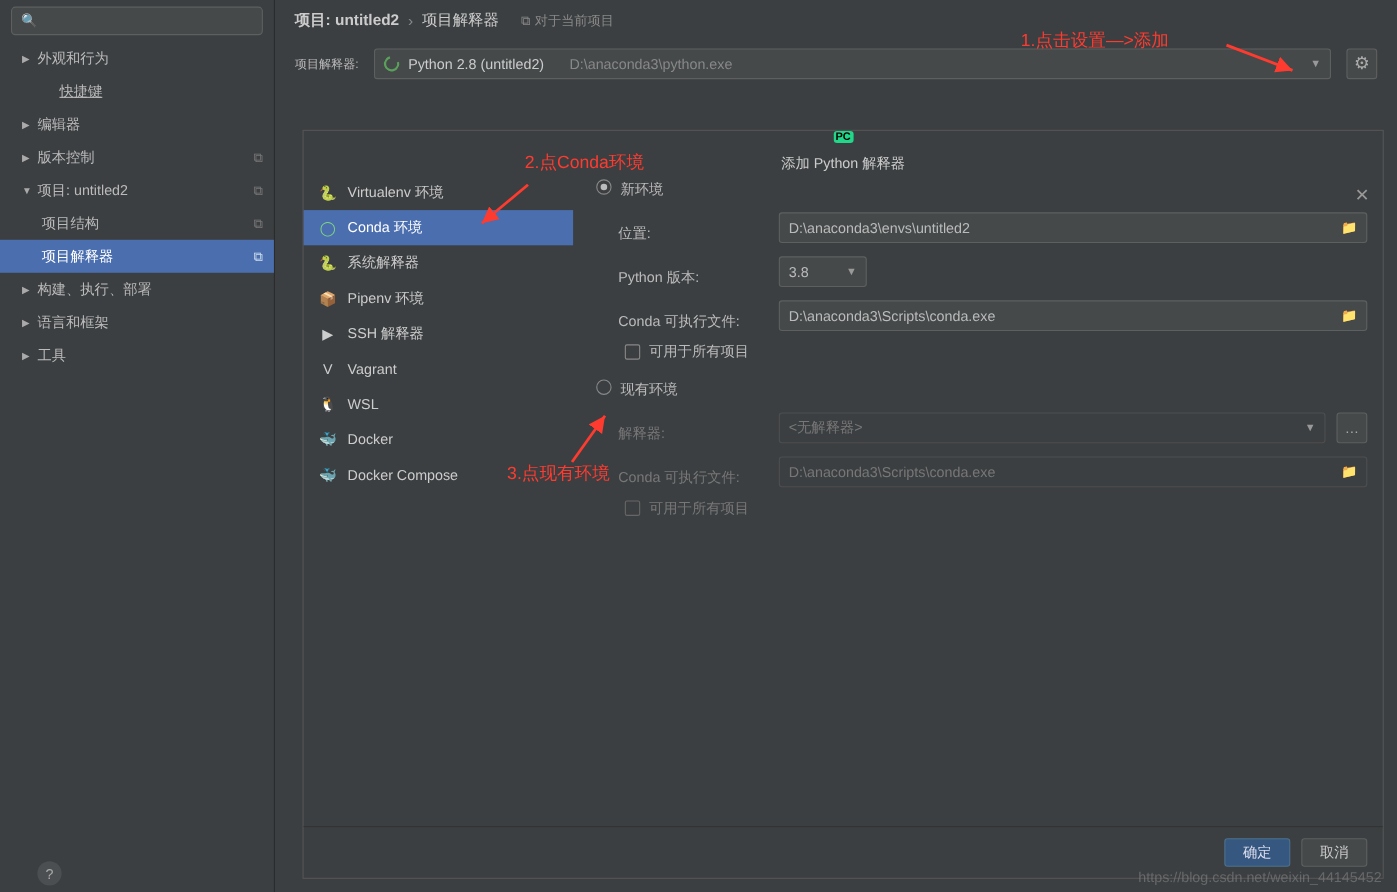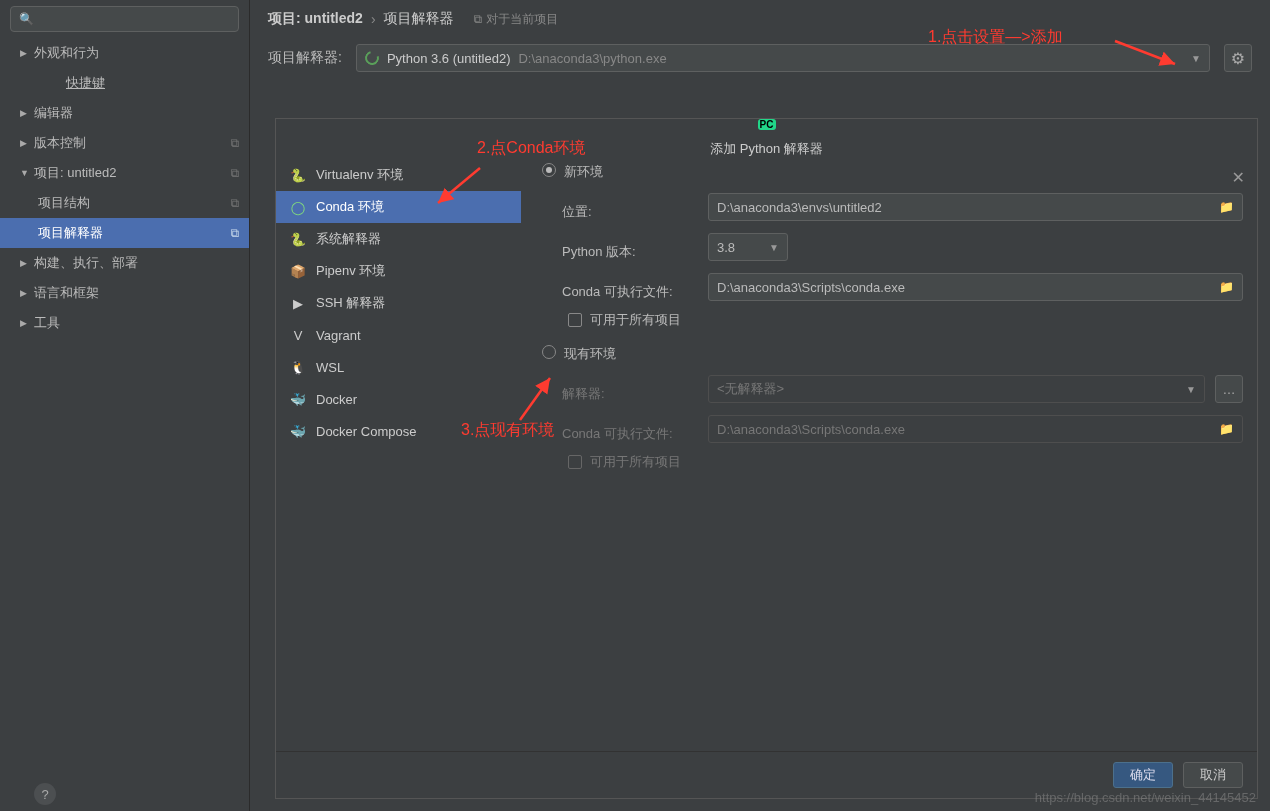--- a/index.html
+++ b/index.html
@@ -31,7 +31,7 @@
 .header .badge { margin-left: 12px; color: #888; font-size: 12px; display: flex; align-items: center; gap: 4px; }
 
 .interpreter-row { display: flex; align-items: center; padding: 6px 18px 14px 18px; gap: 14px; }
-.interpreter-row .label { font-size: 14px; color: #bbb; white-space: nowrap; }
+.interpreter-row .label { font-size: 11px; color: #bbb; white-space: nowrap; }
 .interpreter-select { flex: 1; background: #45494a; border: 1px solid #5e6060; border-radius: 3px; height: 28px; display: flex; align-items: center; padding: 0 8px; gap: 8px; font-size: 13px; position: relative; }
 .interpreter-select .py-icon { width: 14px; height: 14px; border: 2px solid #5aa05a; border-top-color: transparent; border-radius: 50%; transform: rotate(30deg); }
 .interpreter-select .py-name { color: #ccc; }

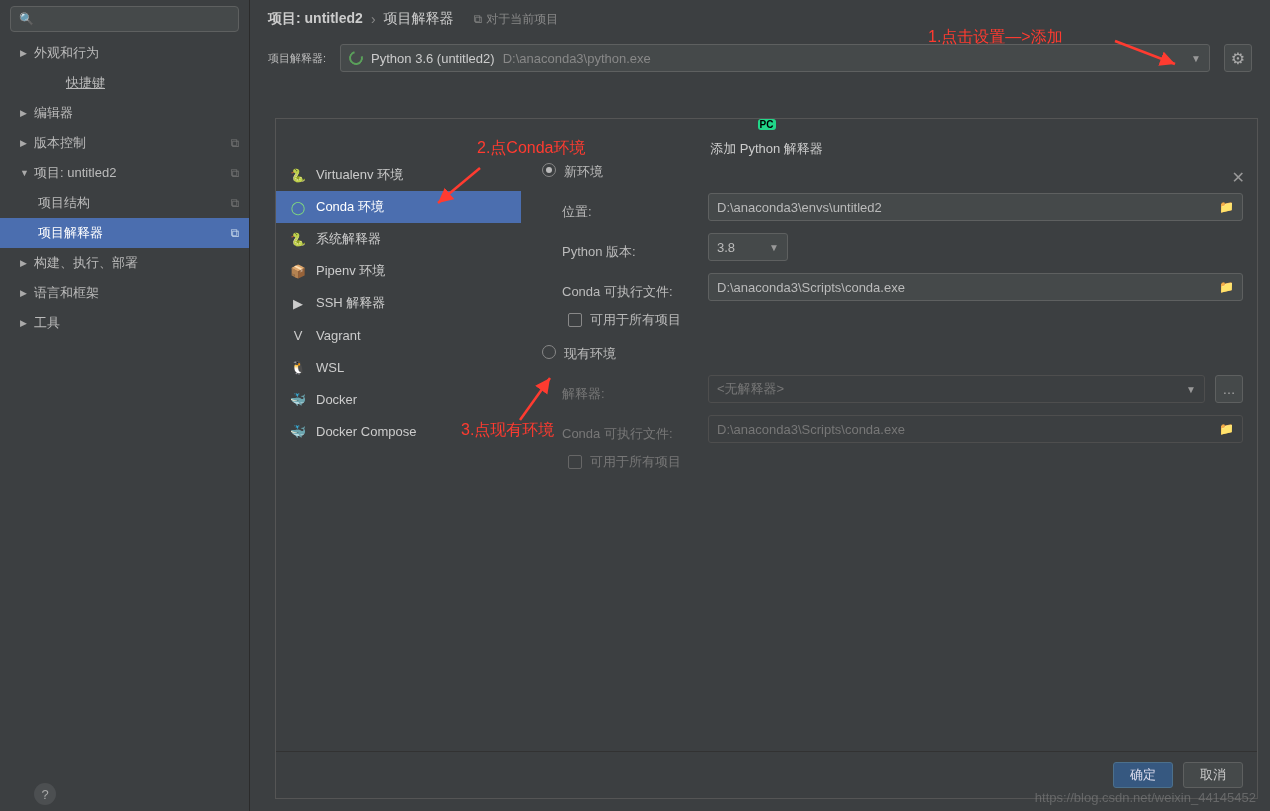--- a/index.html
+++ b/index.html
@@ -151,7 +151,7 @@
       <span class="label">项目解释器:</span>
       <div class="interpreter-select">
         <span class="py-icon"></span>
-        <span class="py-name">Python 3.6 (untitled2)</span>
+        <span class="py-name">Python 2.8 (untitled2)</span>
         <span class="py-path">D:\anaconda3\python.exe</span>
         <span class="caret">▼</span>
       </div>

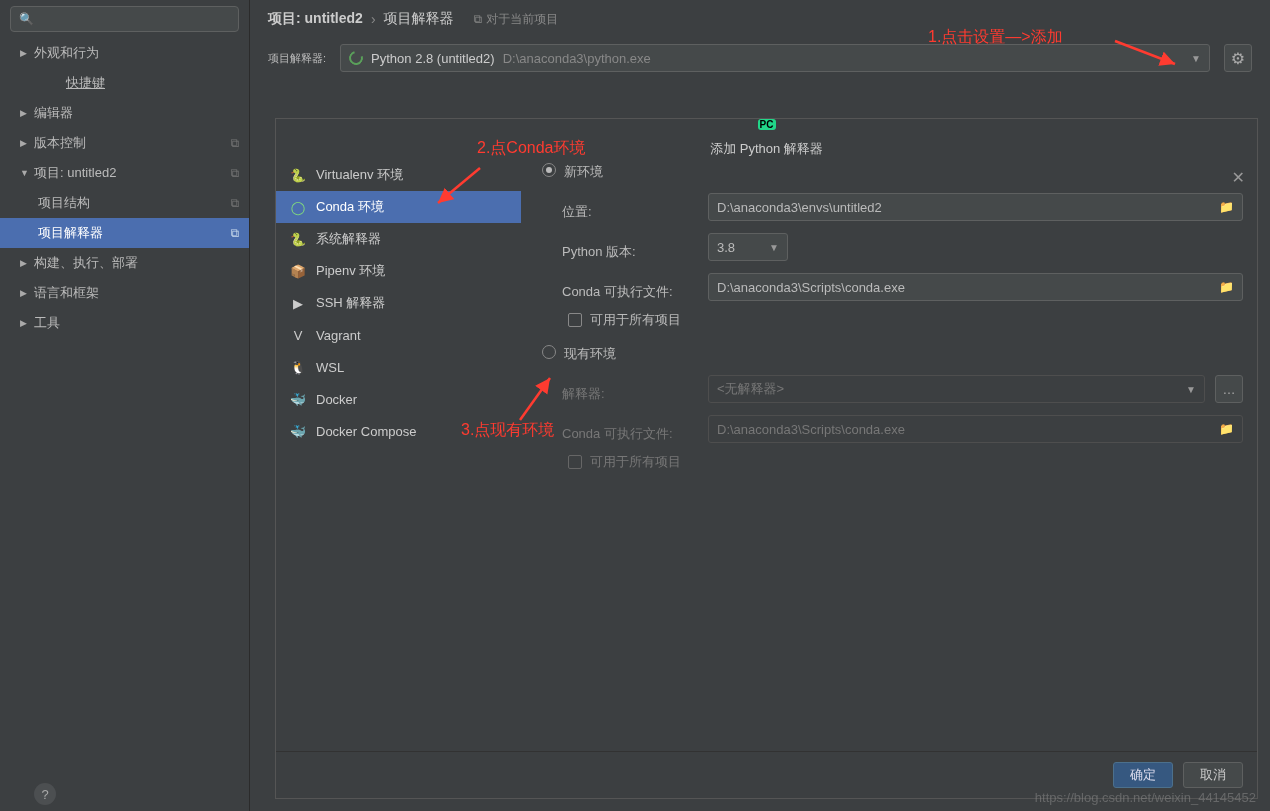--- a/index.html
+++ b/index.html
@@ -35,7 +35,7 @@
 .interpreter-select { flex: 1; background: #45494a; border: 1px solid #5e6060; border-radius: 3px; height: 28px; display: flex; align-items: center; padding: 0 8px; gap: 8px; font-size: 13px; position: relative; }
 .interpreter-select .py-icon { width: 14px; height: 14px; border: 2px solid #5aa05a; border-top-color: transparent; border-radius: 50%; transform: rotate(30deg); }
 .interpreter-select .py-name { color: #ccc; }
-.interpreter-select .py-path { color: #888; }
+.interpreter-select .py-path { color: #888; margin-left: 15px; }
 .interpreter-select .caret { margin-left: auto; color: #999; font-size: 10px; }
 .gear-btn { width: 28px; height: 28px; background: #45494a; border: 1px solid #5e6060; border-radius: 3px; display: flex; align-items: center; justify-content: center; cursor: pointer; color: #aaa; }
 

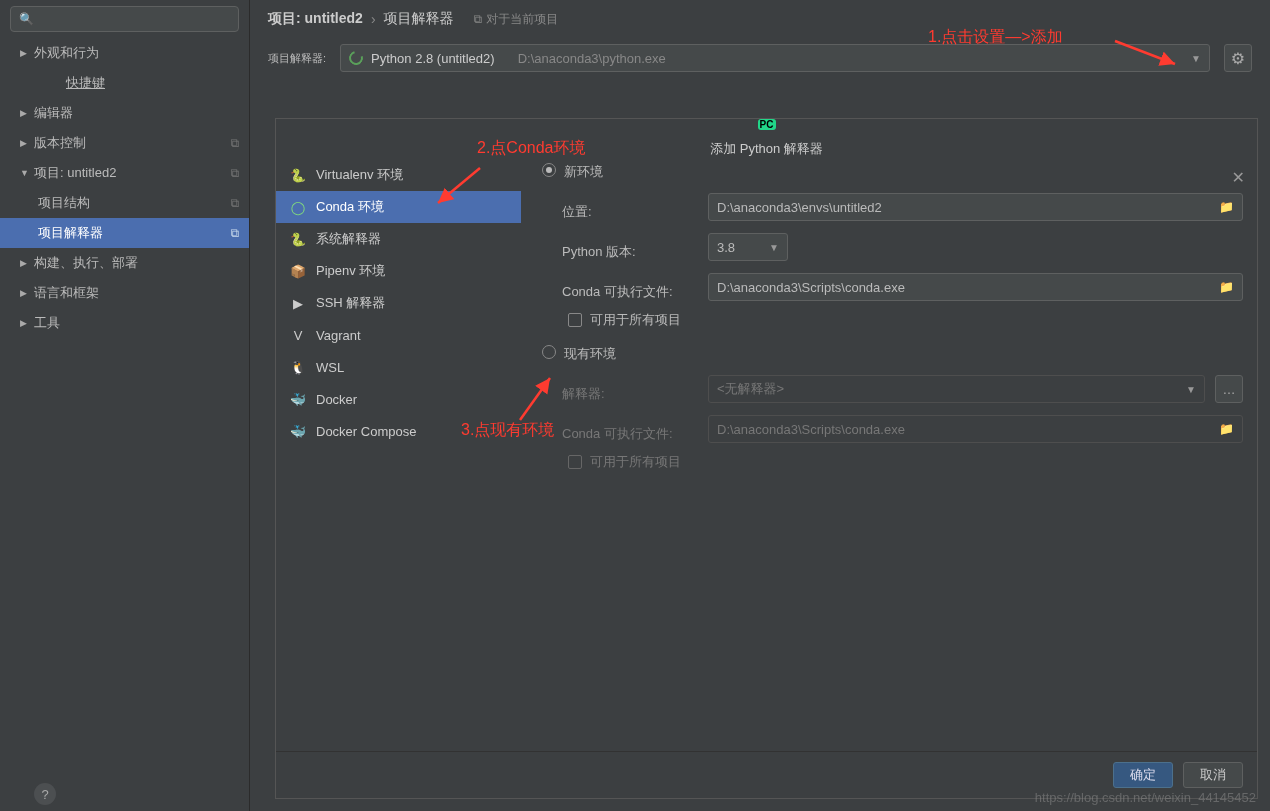--- a/index.html
+++ b/index.html
@@ -16,7 +16,7 @@
 .tree { flex: 1; font-size: 13px; }
 .tree-item { display: flex; align-items: center; height: 30px; padding: 0 10px 0 20px; cursor: pointer; gap: 4px; }
 .tree-item.selected { background: #4b6eaf; color: #fff; }
-.tree-item.indent-1 { padding-left: 52px; text-decoration: underline; }
+.tree-item.indent-1 { padding-left: 40px; text-decoration: underline; }
 .tree-item.indent-2 { padding-left: 24px; }
 .tree-item .chevron { width: 10px; font-size: 9px; color: #aaa; }
 .tree-item.selected .chevron { color: #fff; }

